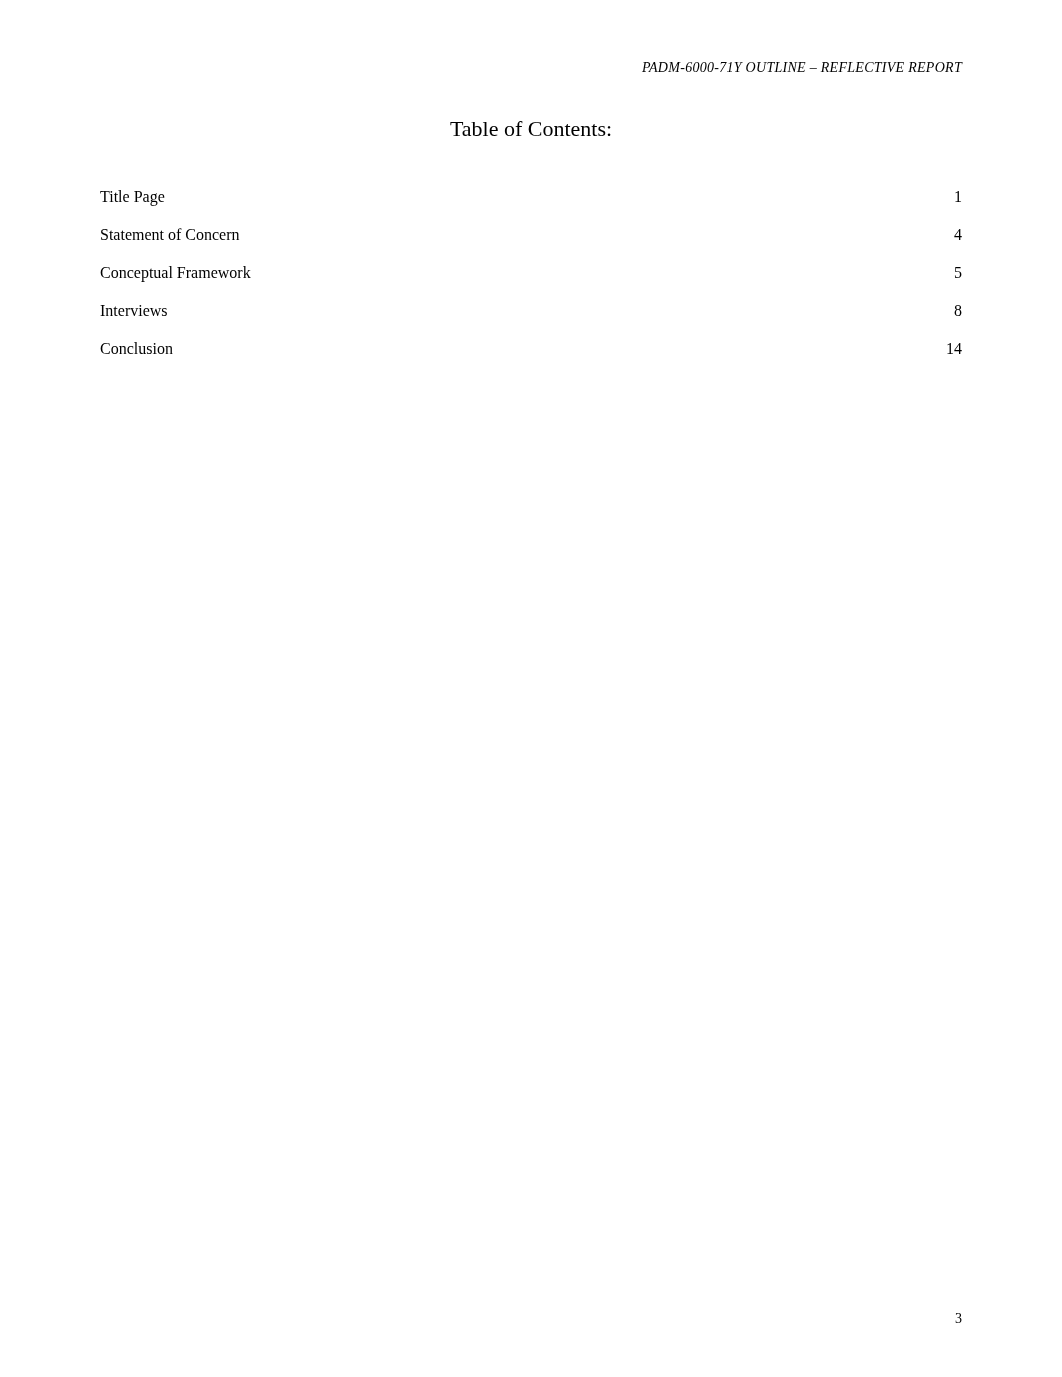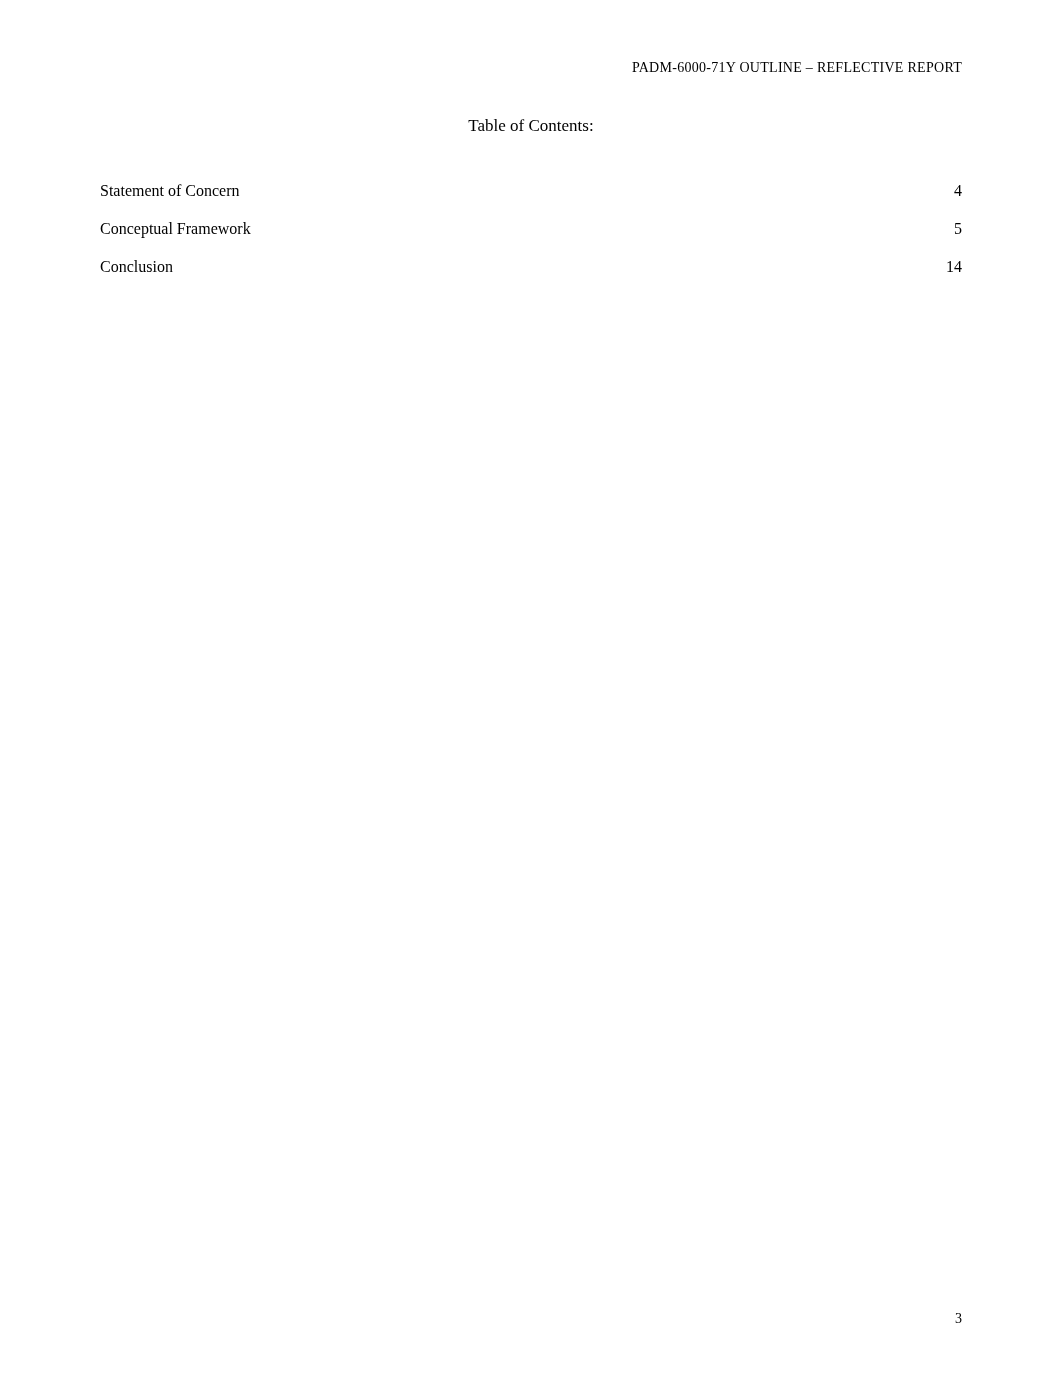--- a/index.html
+++ b/index.html
@@ -32,6 +32,7 @@
       letter-spacing: 0.02em;
       margin-bottom: 40px;
       font-family: "Times New Roman", Times, serif;
+      font-style: italic;
     }
 
     .toc-title {

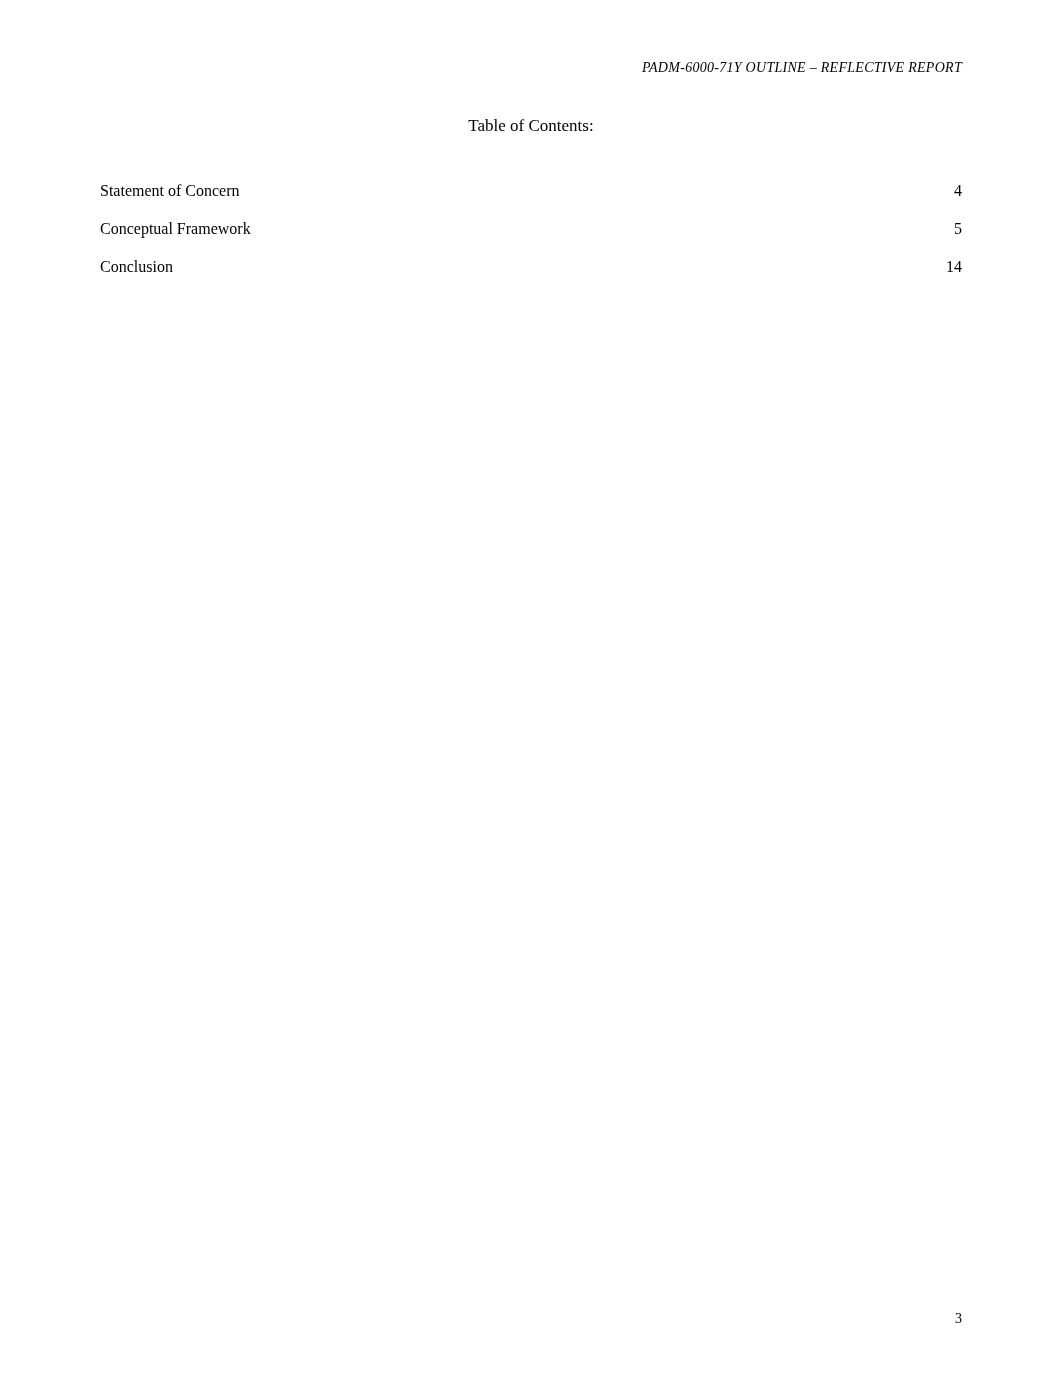--- a/index.html
+++ b/index.html
@@ -37,7 +37,7 @@
 
     .toc-title {
       text-align: center;
-      font-size: 17px;
+      font-size: 22px;
       font-weight: normal;
       margin-bottom: 36px;
       font-family: "Times New Roman", Times, serif;

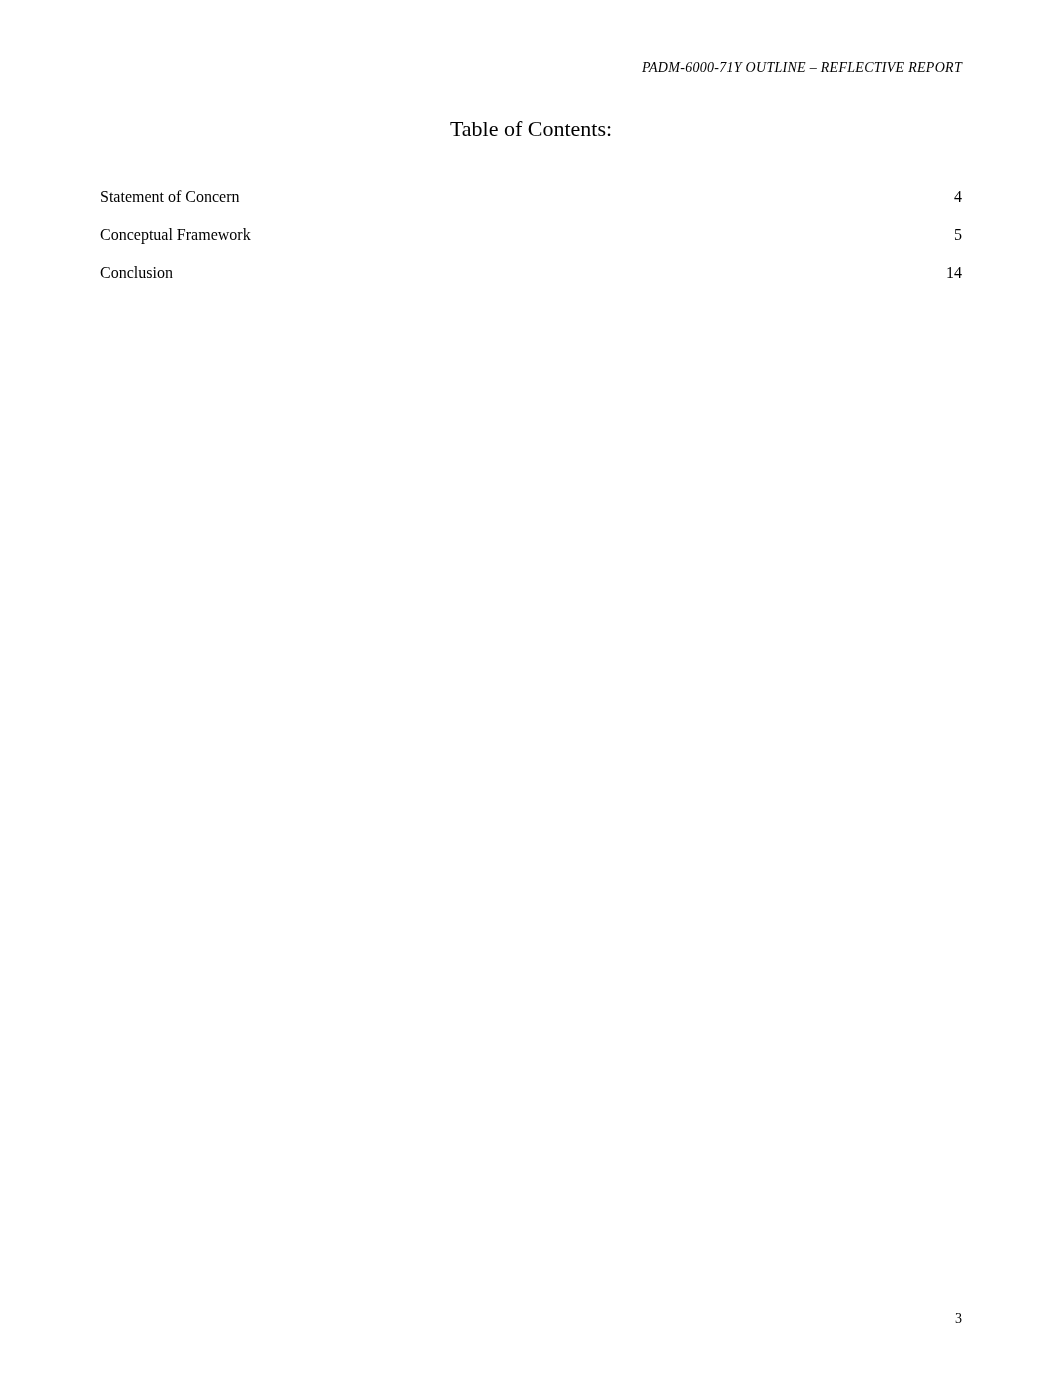--- a/index.html
+++ b/index.html
@@ -90,6 +90,10 @@
 
   <table class="toc-table">
     <tbody id="toc-body">
+    <tr>
+          <td class="entry-label">Title Page</td>
+          <td class="entry-page">1</td>
+        </tr>
         <tr>
           <td class="entry-label">Statement of Concern</td>
           <td class="entry-page">4</td>

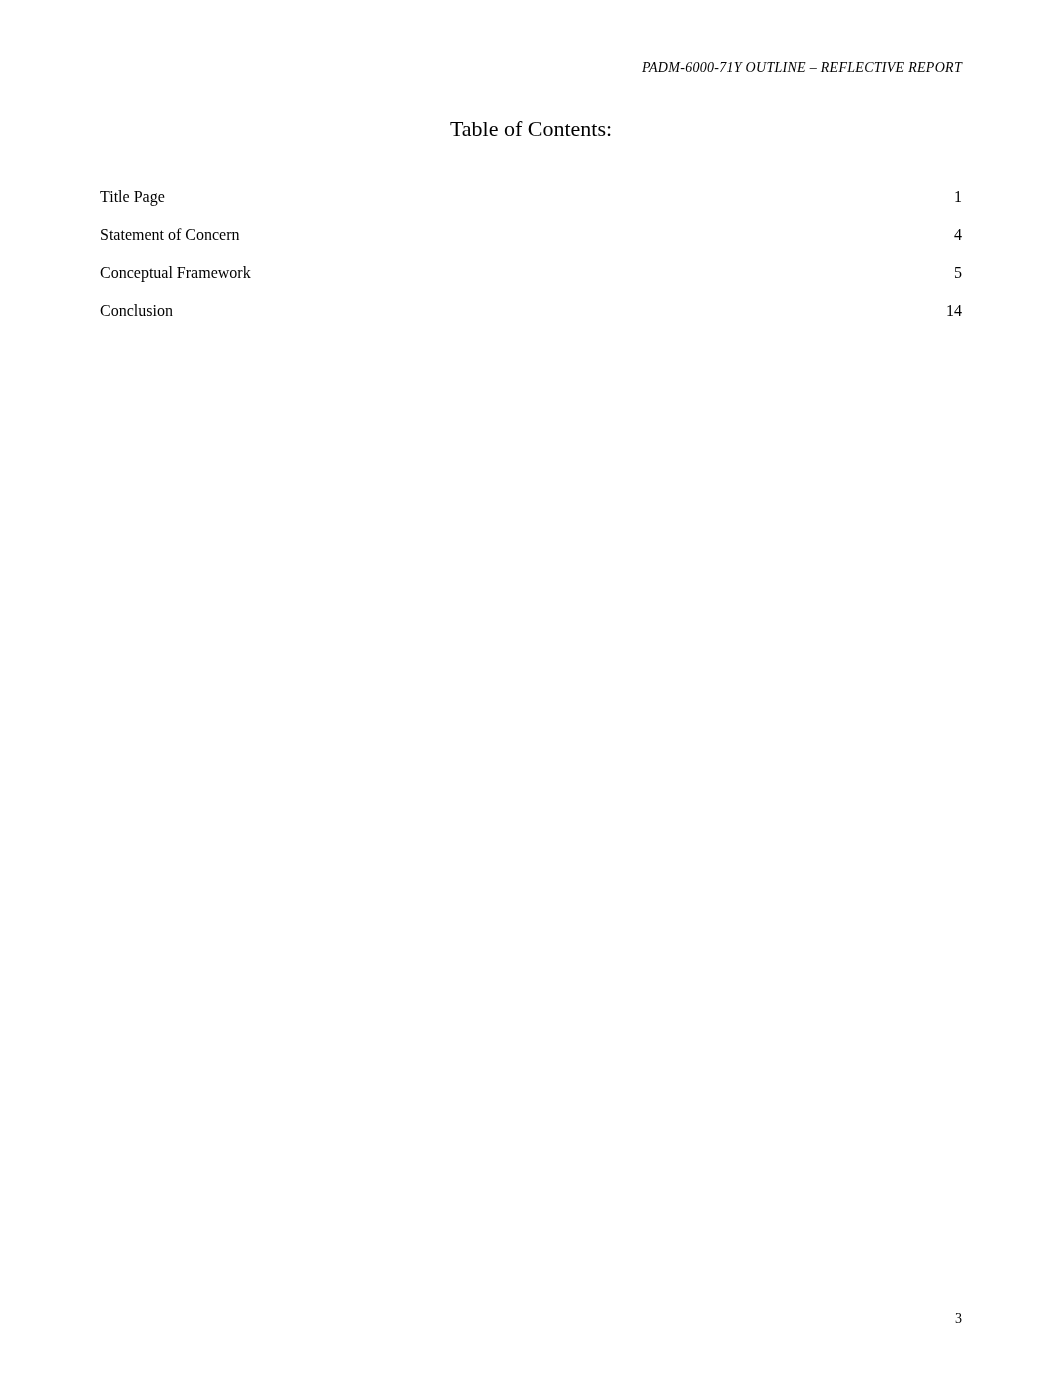--- a/index.html
+++ b/index.html
@@ -103,6 +103,10 @@
           <td class="entry-page">5</td>
         </tr>
         <tr>
+          <td class="entry-label">Interviews</td>
+          <td class="entry-page">8</td>
+        </tr>
+        <tr>
           <td class="entry-label">Conclusion</td>
           <td class="entry-page">14</td>
         </tr>

